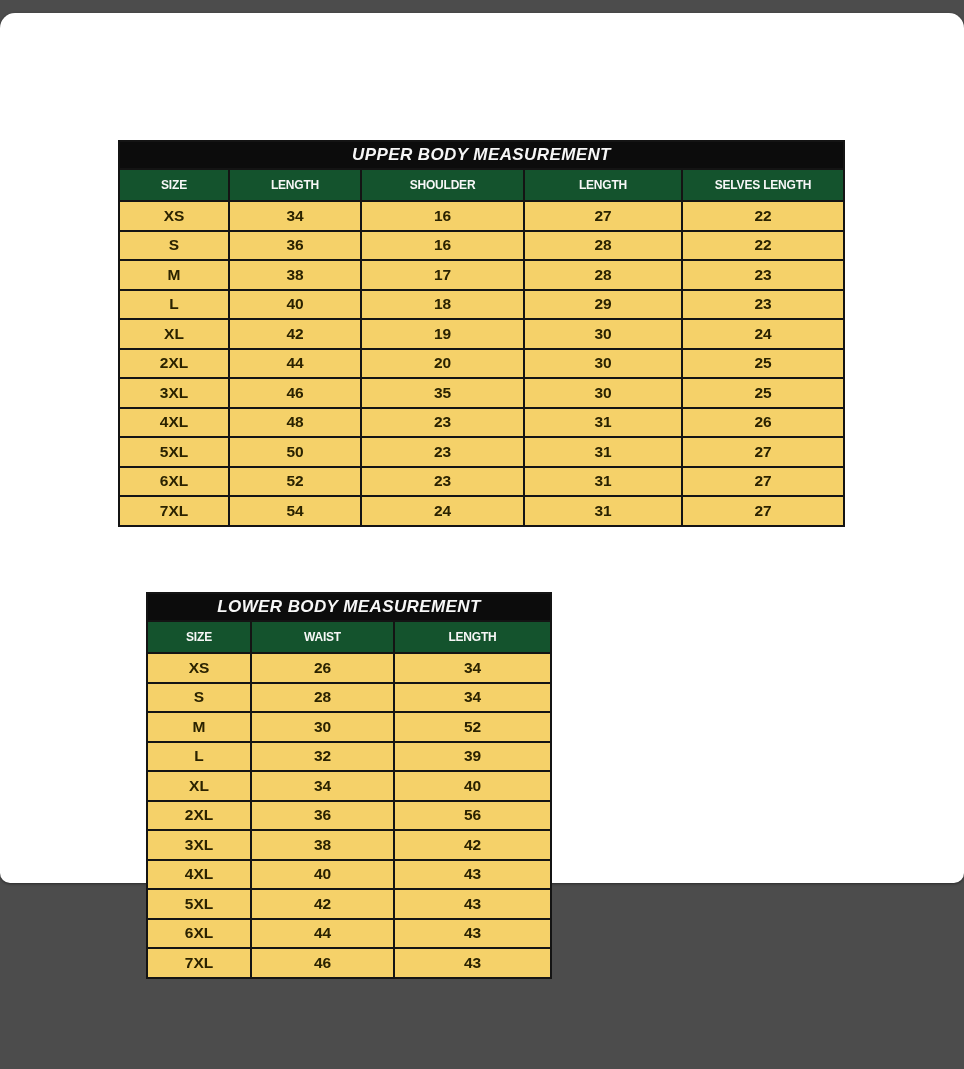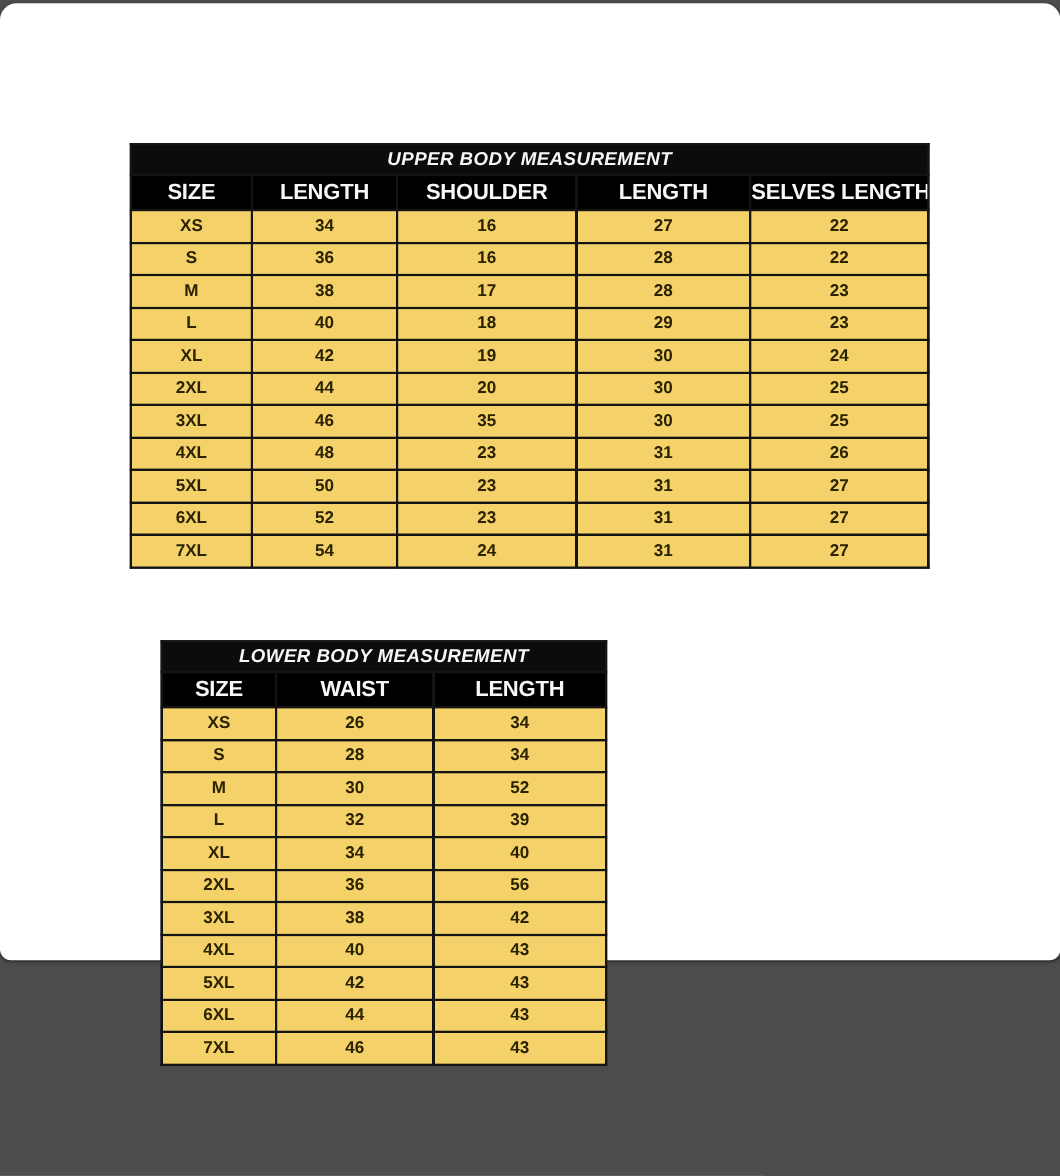--- a/index.html
+++ b/index.html
@@ -17,7 +17,7 @@
   .card {
     position: absolute;
     left: 0;
-    top: 3px;
+    top: 13px;
     width: 964px;
     height: 870px;
     background: #ffffff;

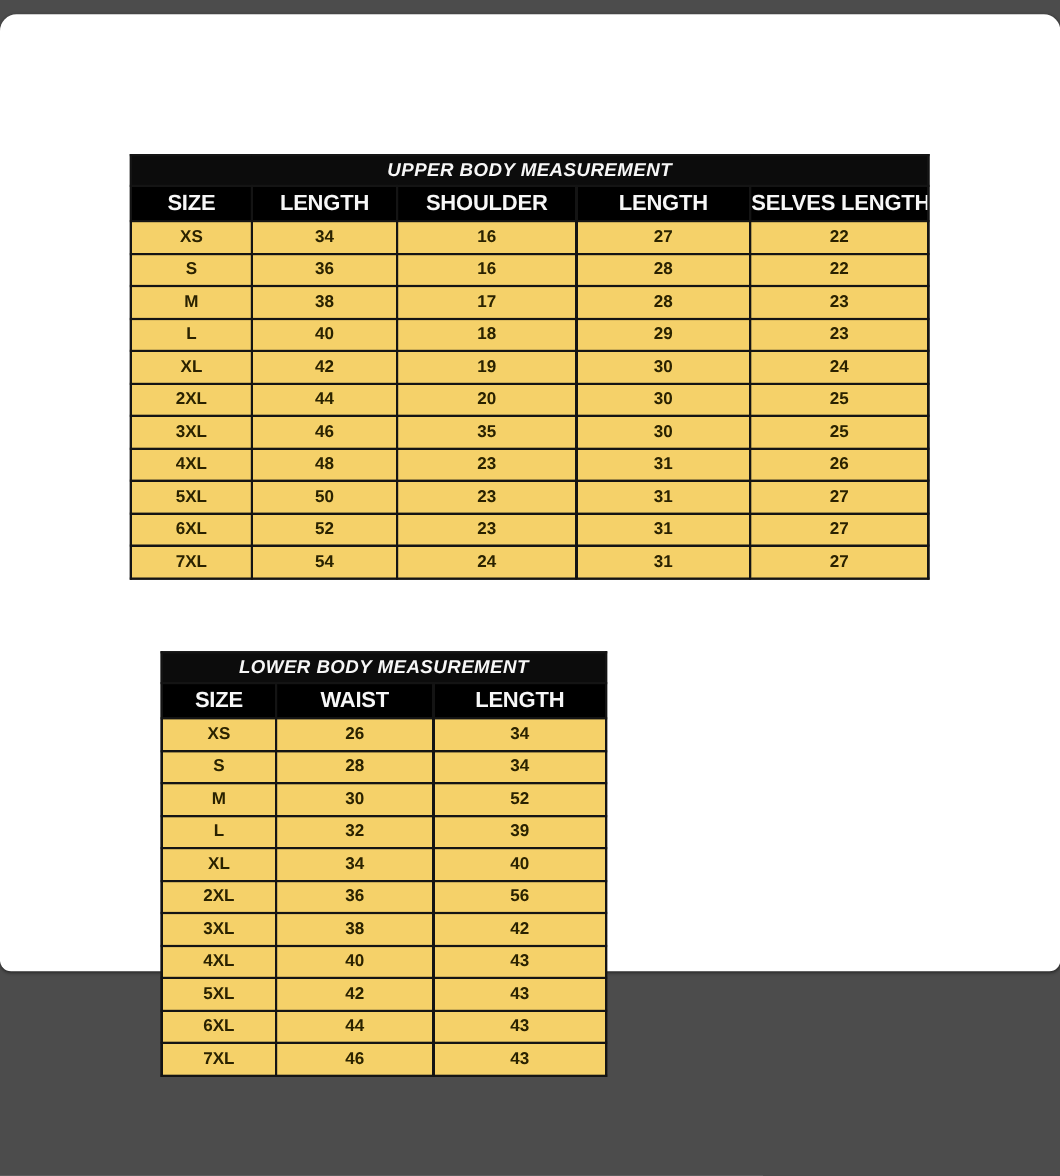--- a/index.html
+++ b/index.html
@@ -49,10 +49,10 @@
     letter-spacing: 0.4px;
   }
   th.t-col {
-    background: #000000;
+    background: #14532d;
     color: #f7f7f7;
     font-weight: bold;
-    font-size: 20px;
+    font-size: 12px;
     height: 30px;
     letter-spacing: -0.2px;
   }

